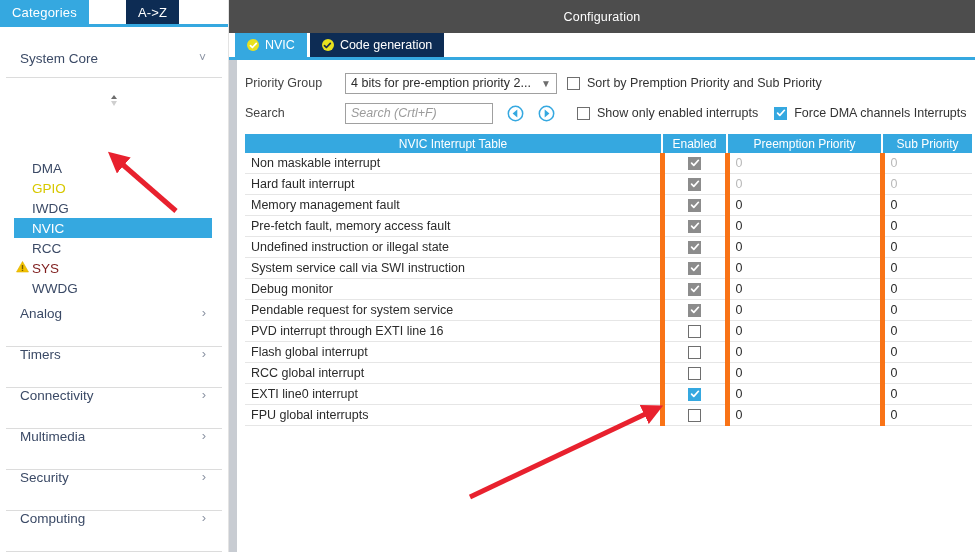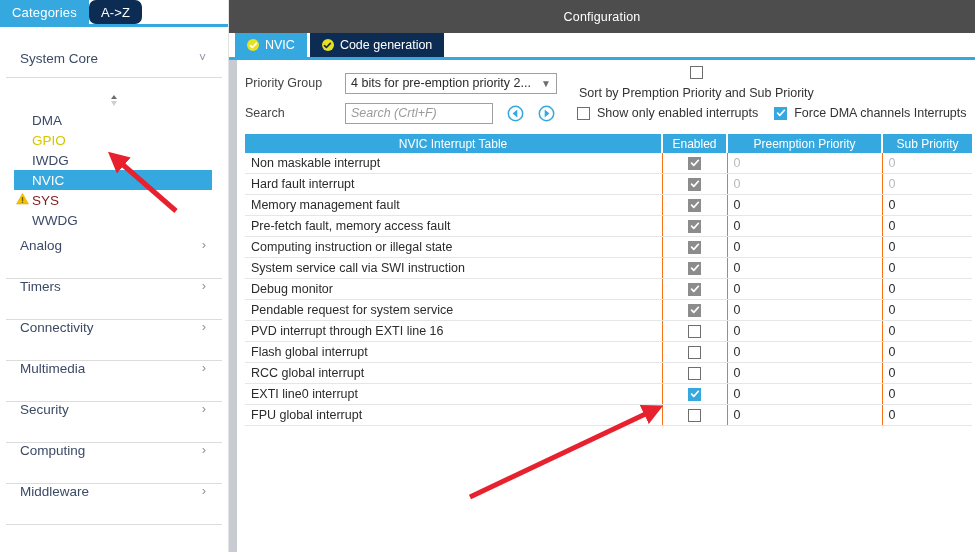--- a/index.html
+++ b/index.html
@@ -40,6 +40,7 @@
     align-items: stretch;
     background: #ffffff;
     position: relative;
+    gap: 37px;
   }
   .side-tab {
     display: flex;

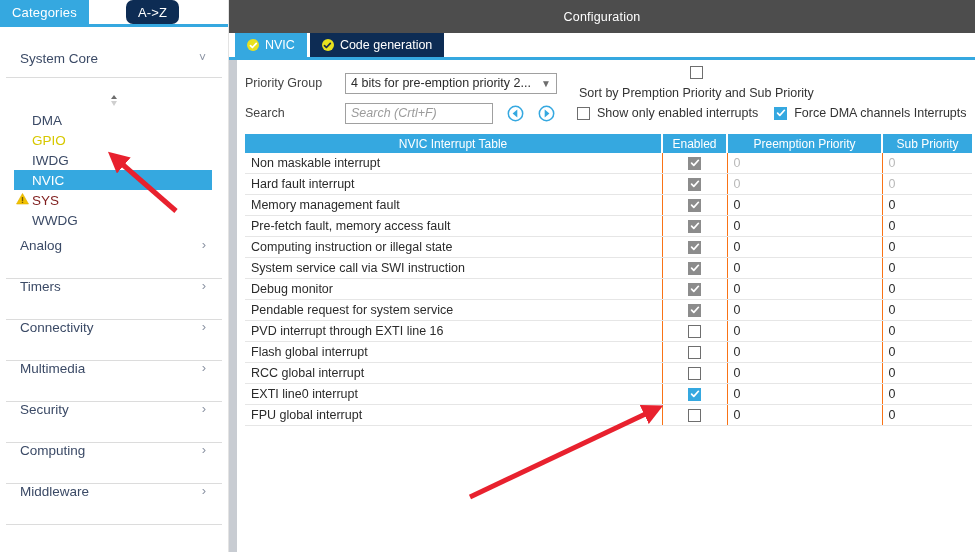--- a/index.html
+++ b/index.html
@@ -55,7 +55,6 @@
   }
   .side-tab.inactive {
     background: #0d2c54;
-    border-radius: 7px;
   }
   .tabs-underline {
     height: 3px;

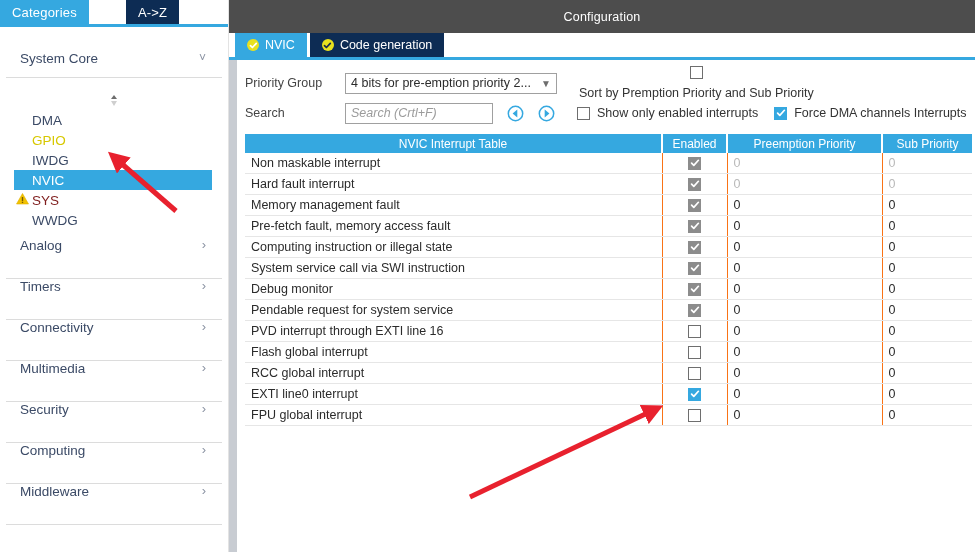--- a/index.html
+++ b/index.html
@@ -445,7 +445,7 @@
             <span>4 bits for pre-emption priority 2...</span>
             <span class="chev">▼</span>
           </div>
-          <div class="opt" style="margin-left:22px;flex-direction:column;">
+          <div class="opt" style="margin-left:10px;">
             <span class="cbx"></span>
             <span>Sort by Premption Priority and Sub Priority</span>
           </div>

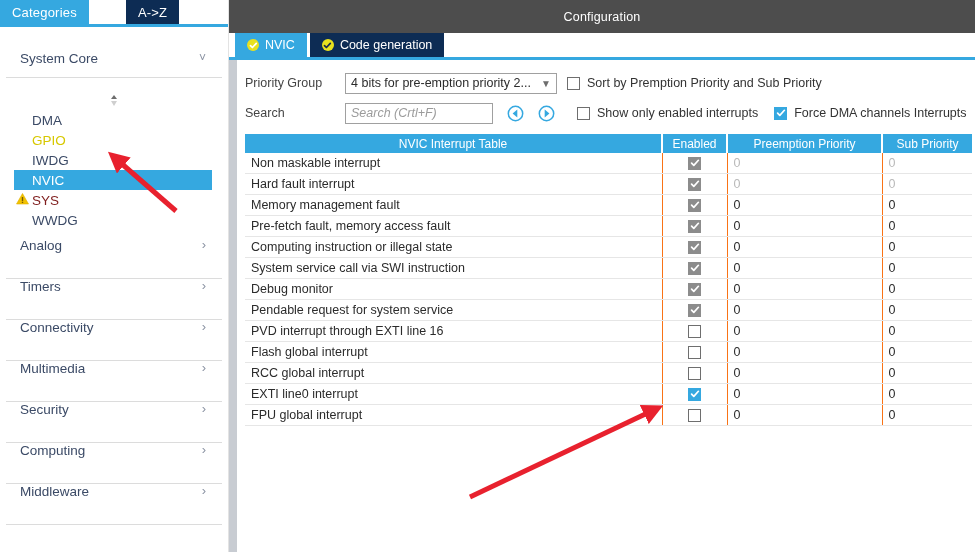--- a/index.html
+++ b/index.html
@@ -92,6 +92,7 @@
 
   .peri-list {
     padding-top: 0px;
+    margin-top: 48px;
   }
   .peri-item {
     height: 20px;

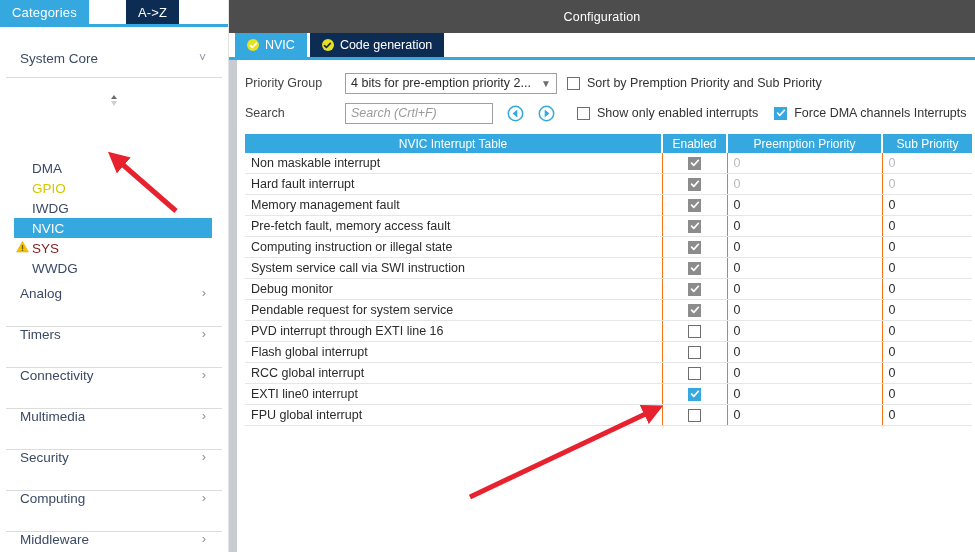--- a/index.html
+++ b/index.html
@@ -295,7 +295,7 @@
     font-size: 12.5px;
     color: #2b2b2b;
     border-bottom: 1px solid #e6e6e6;
-    border-right: 1px solid #f97316;
+    border-right: 5px solid #f97316;
     padding: 0 0 0 6px;
     vertical-align: middle;
     background: #ffffff;

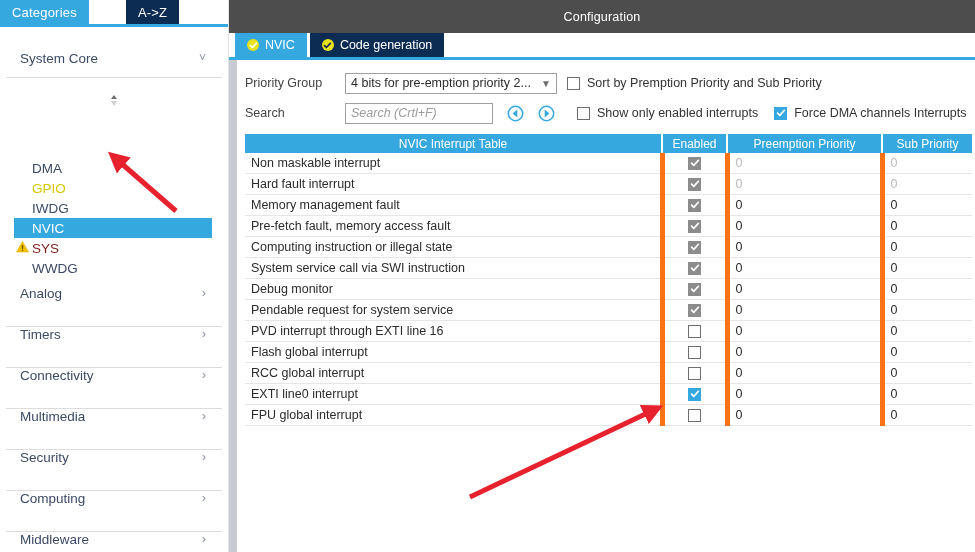--- a/index.html
+++ b/index.html
@@ -360,6 +360,9 @@
         </div>
         <div class="peri-item selected">
           <span>NVIC</span>
+        </div>
+        <div class="peri-item">
+          <span>RCC</span>
         </div>
         <div class="peri-item warn-yellow">
           <span class="warn-tri">

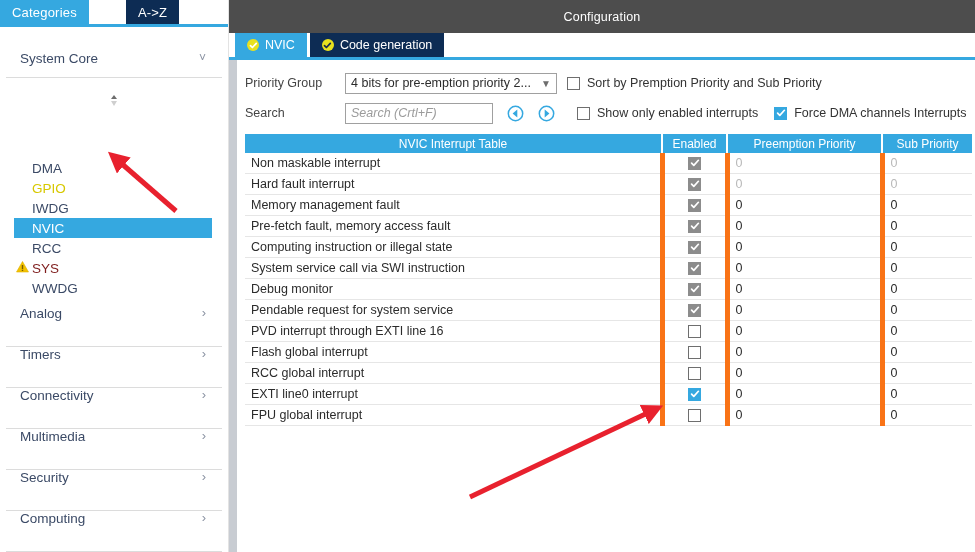--- a/index.html
+++ b/index.html
@@ -560,7 +560,7 @@
                   <td>0</td>
                 </tr>
                 <tr>
-                  <td>Computing instruction or illegal state</td>
+                  <td>Undefined instruction or illegal state</td>
                   <td class="c-enabled">
                     <div>
                       <span class="cbx checked-gray">

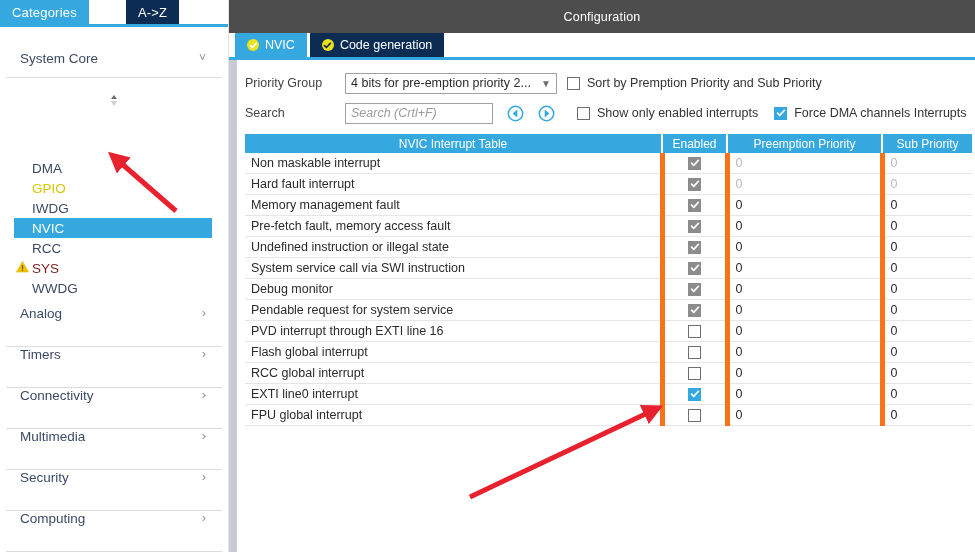--- a/index.html
+++ b/index.html
@@ -660,7 +660,7 @@
                   <td>0</td>
                 </tr>
                 <tr>
-                  <td>FPU global interrupt</td>
+                  <td>FPU global interrupts</td>
                   <td class="c-enabled">
                     <div>
                       <span class="cbx"></span>

